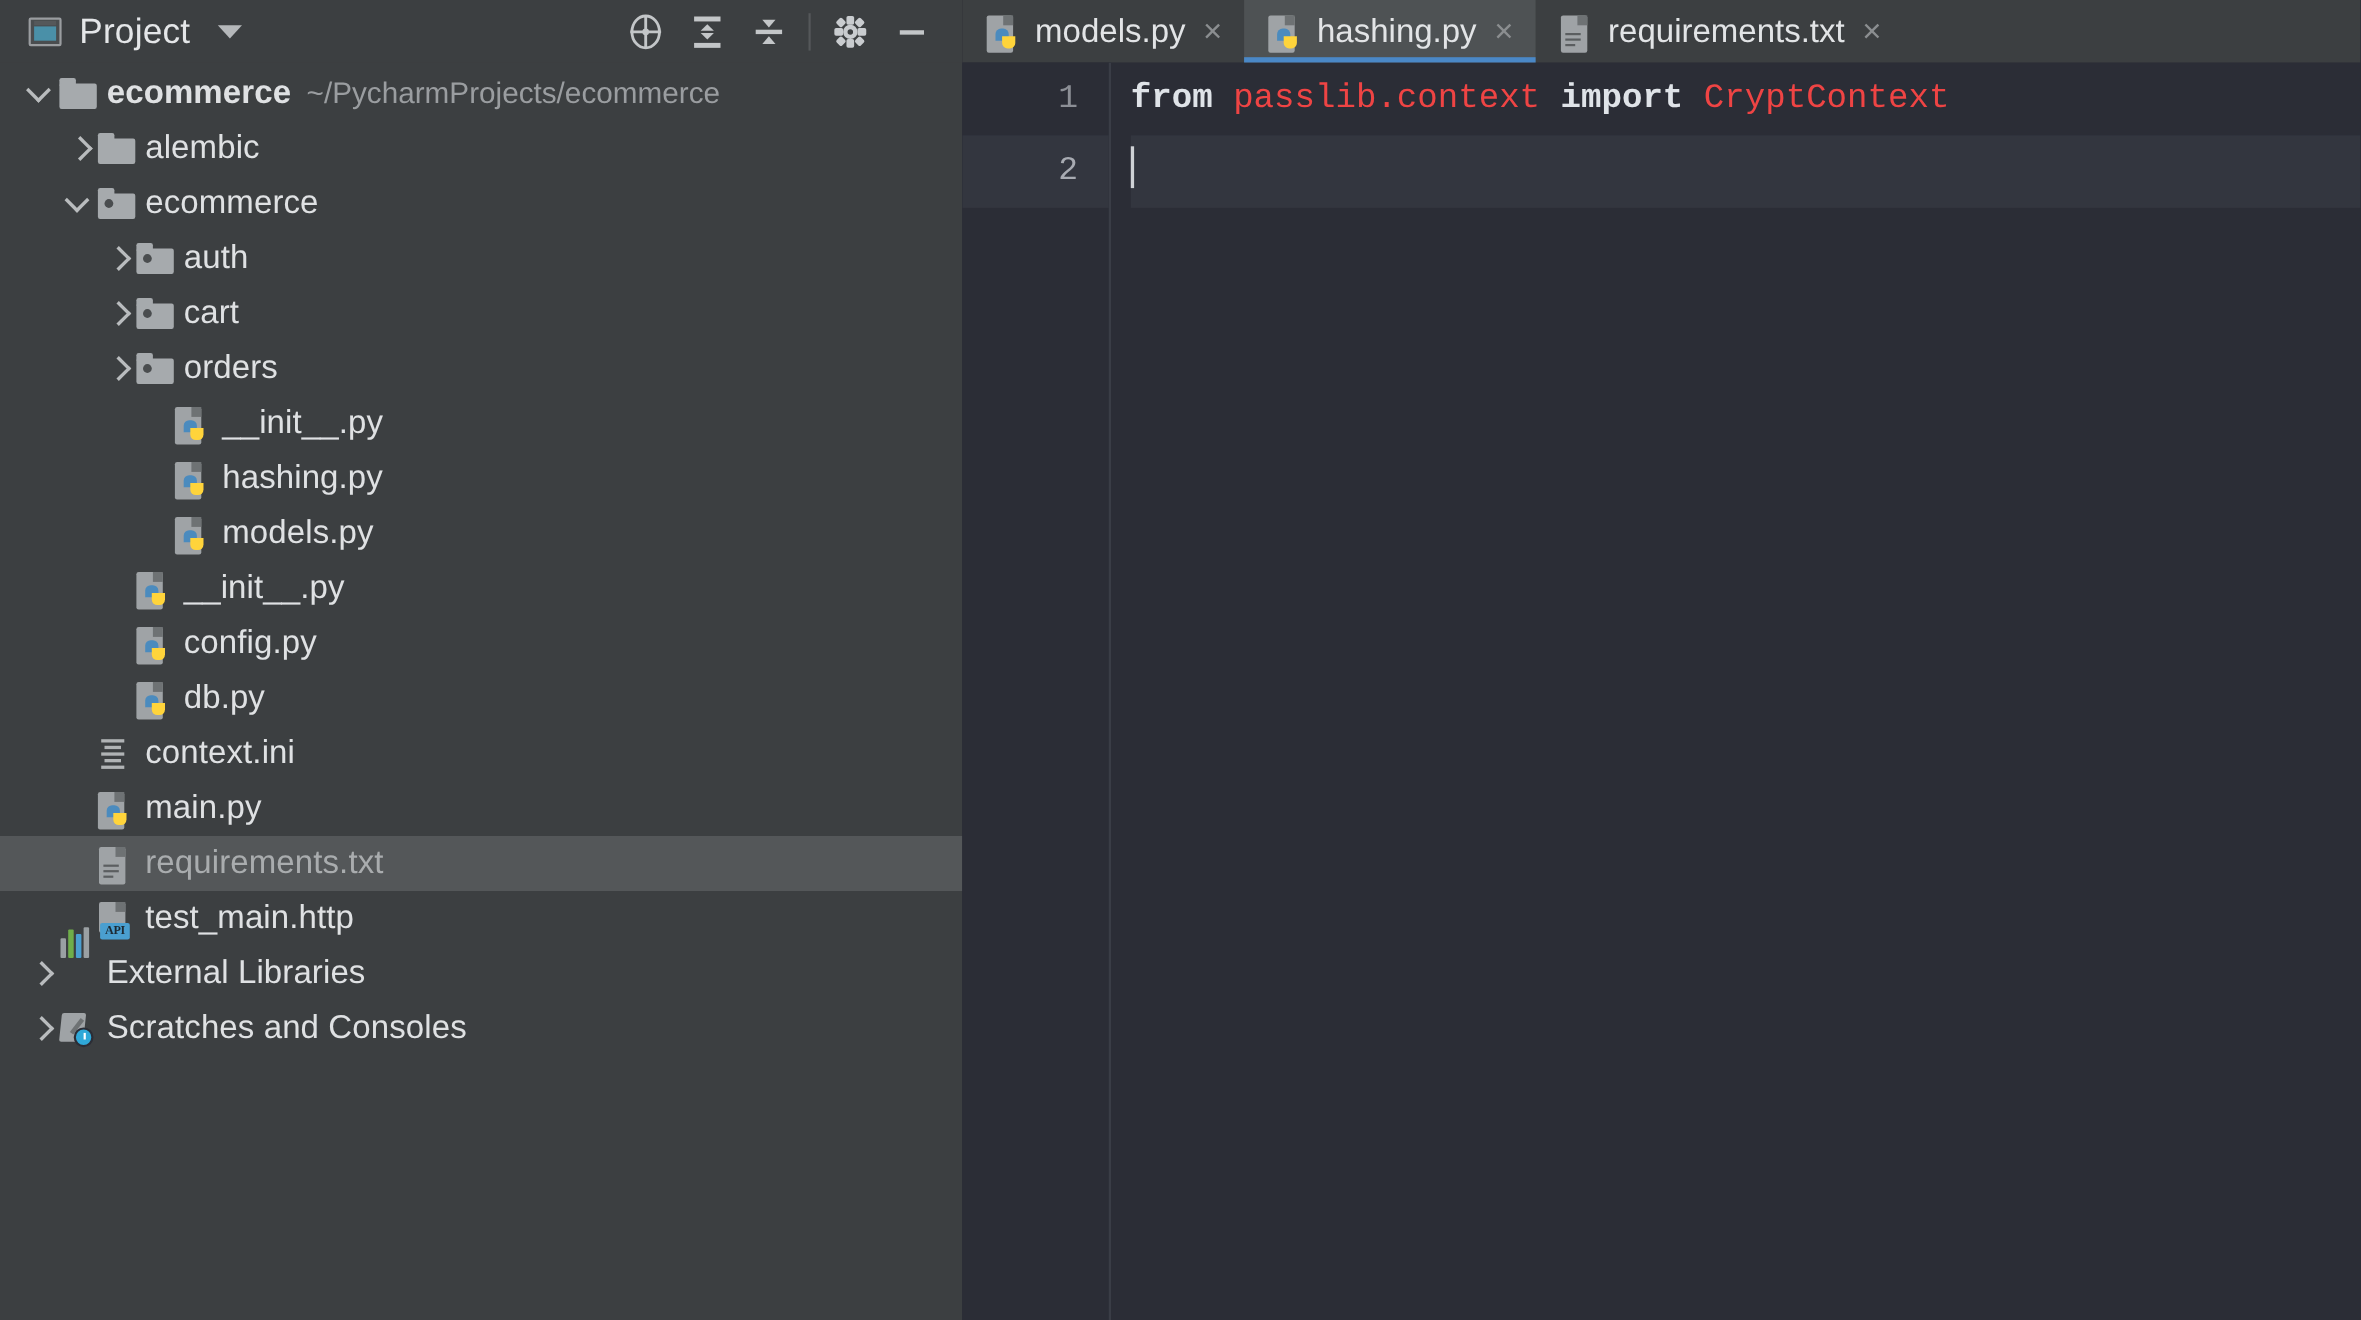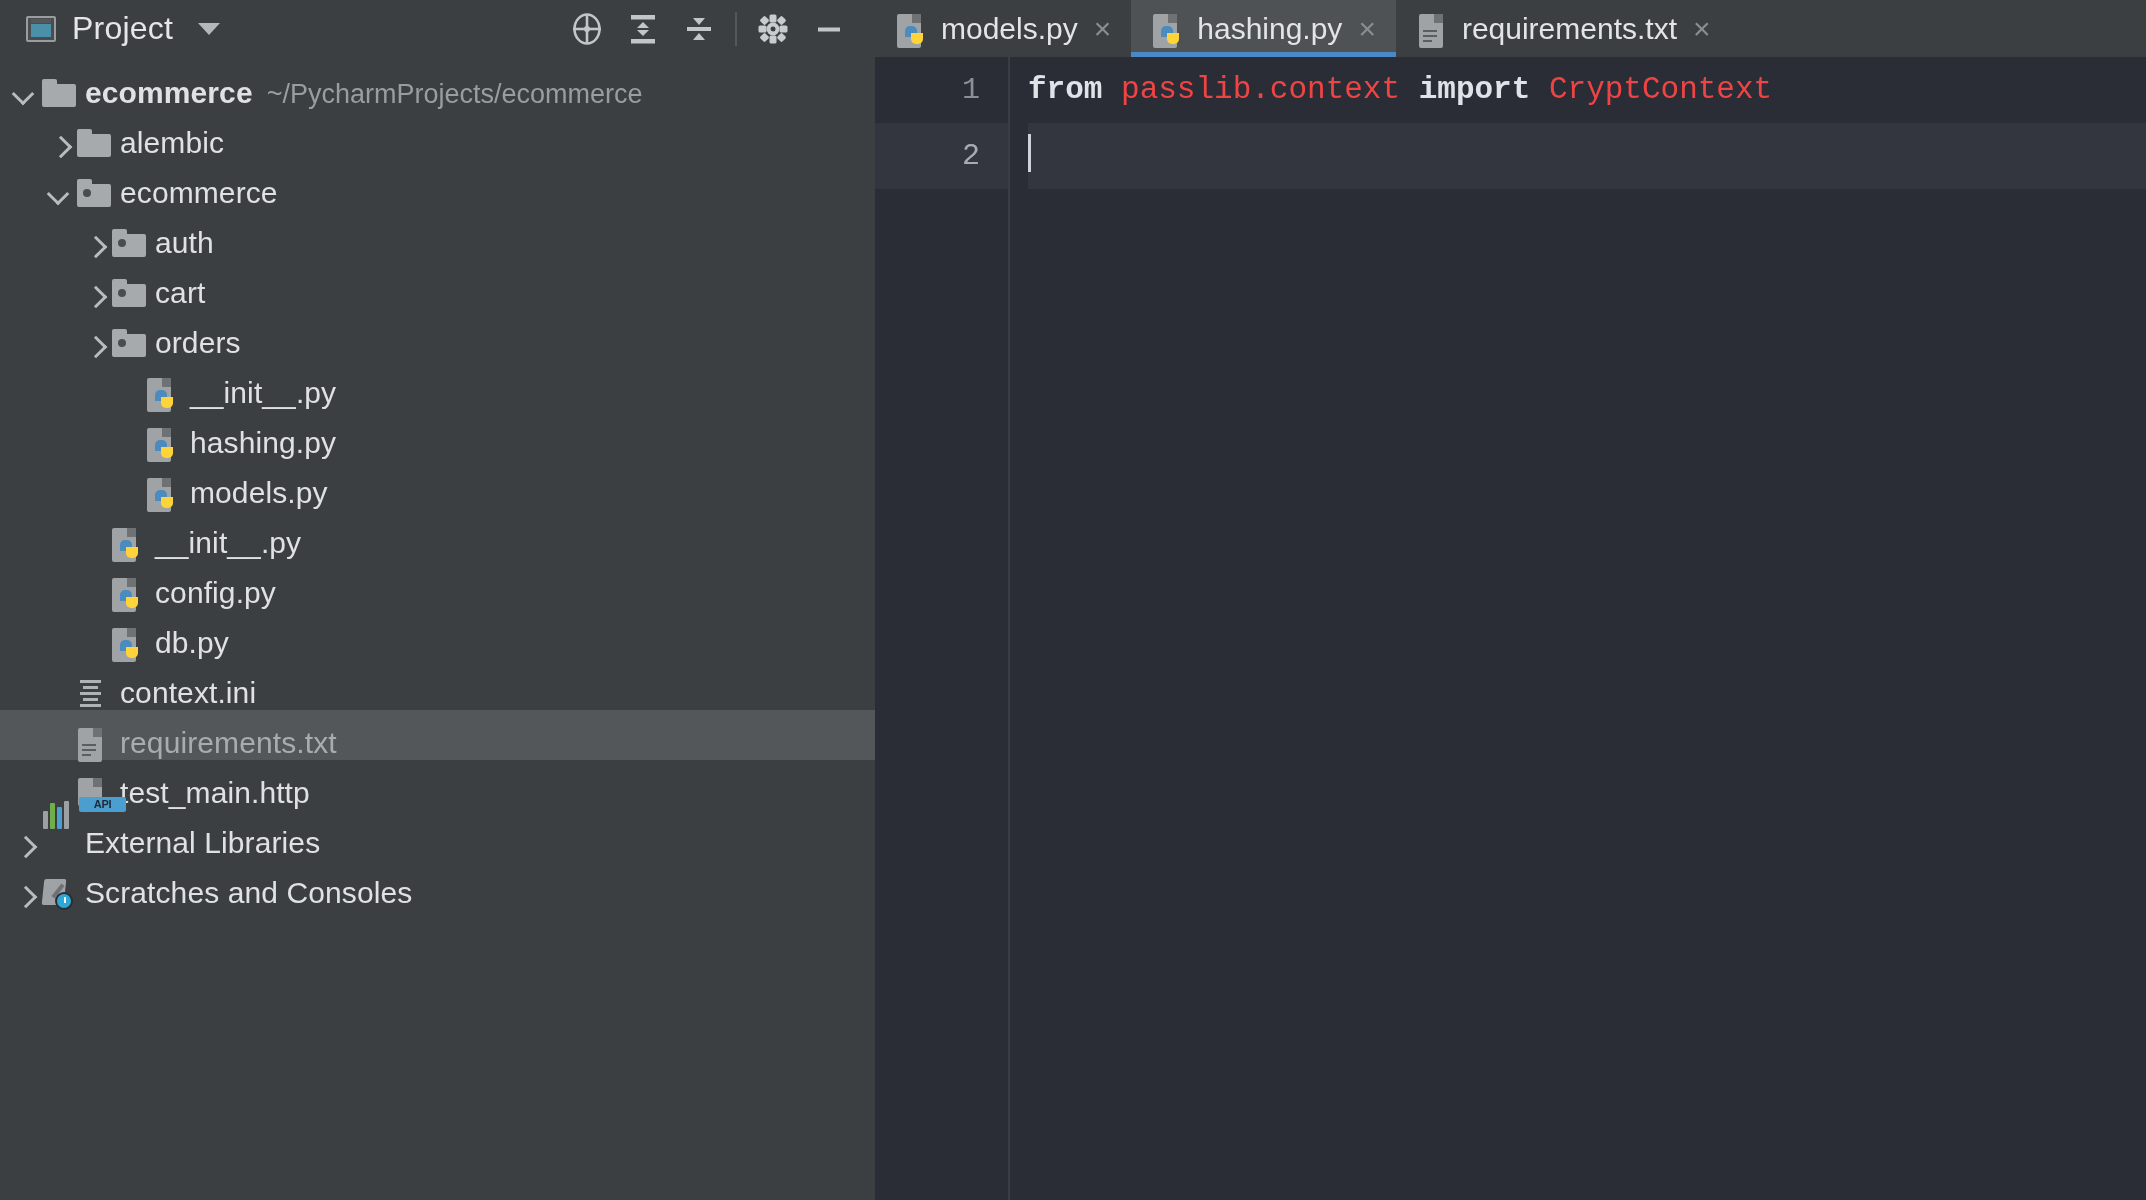--- a/index.html
+++ b/index.html
@@ -60,8 +60,8 @@
   
   #tree { flex: 1 1 auto; overflow: hidden; padding-top: 3px; }
   .row {
-    height: 50px; display: flex; align-items: flex-end;
-    white-space: nowrap; position: relative;
+    height: 50px; display: flex; align-items: center;
+    white-space: nowrap; position: relative; padding-left: 12px;
   }
   .row.selected { background: #545759; }
   .arrow {

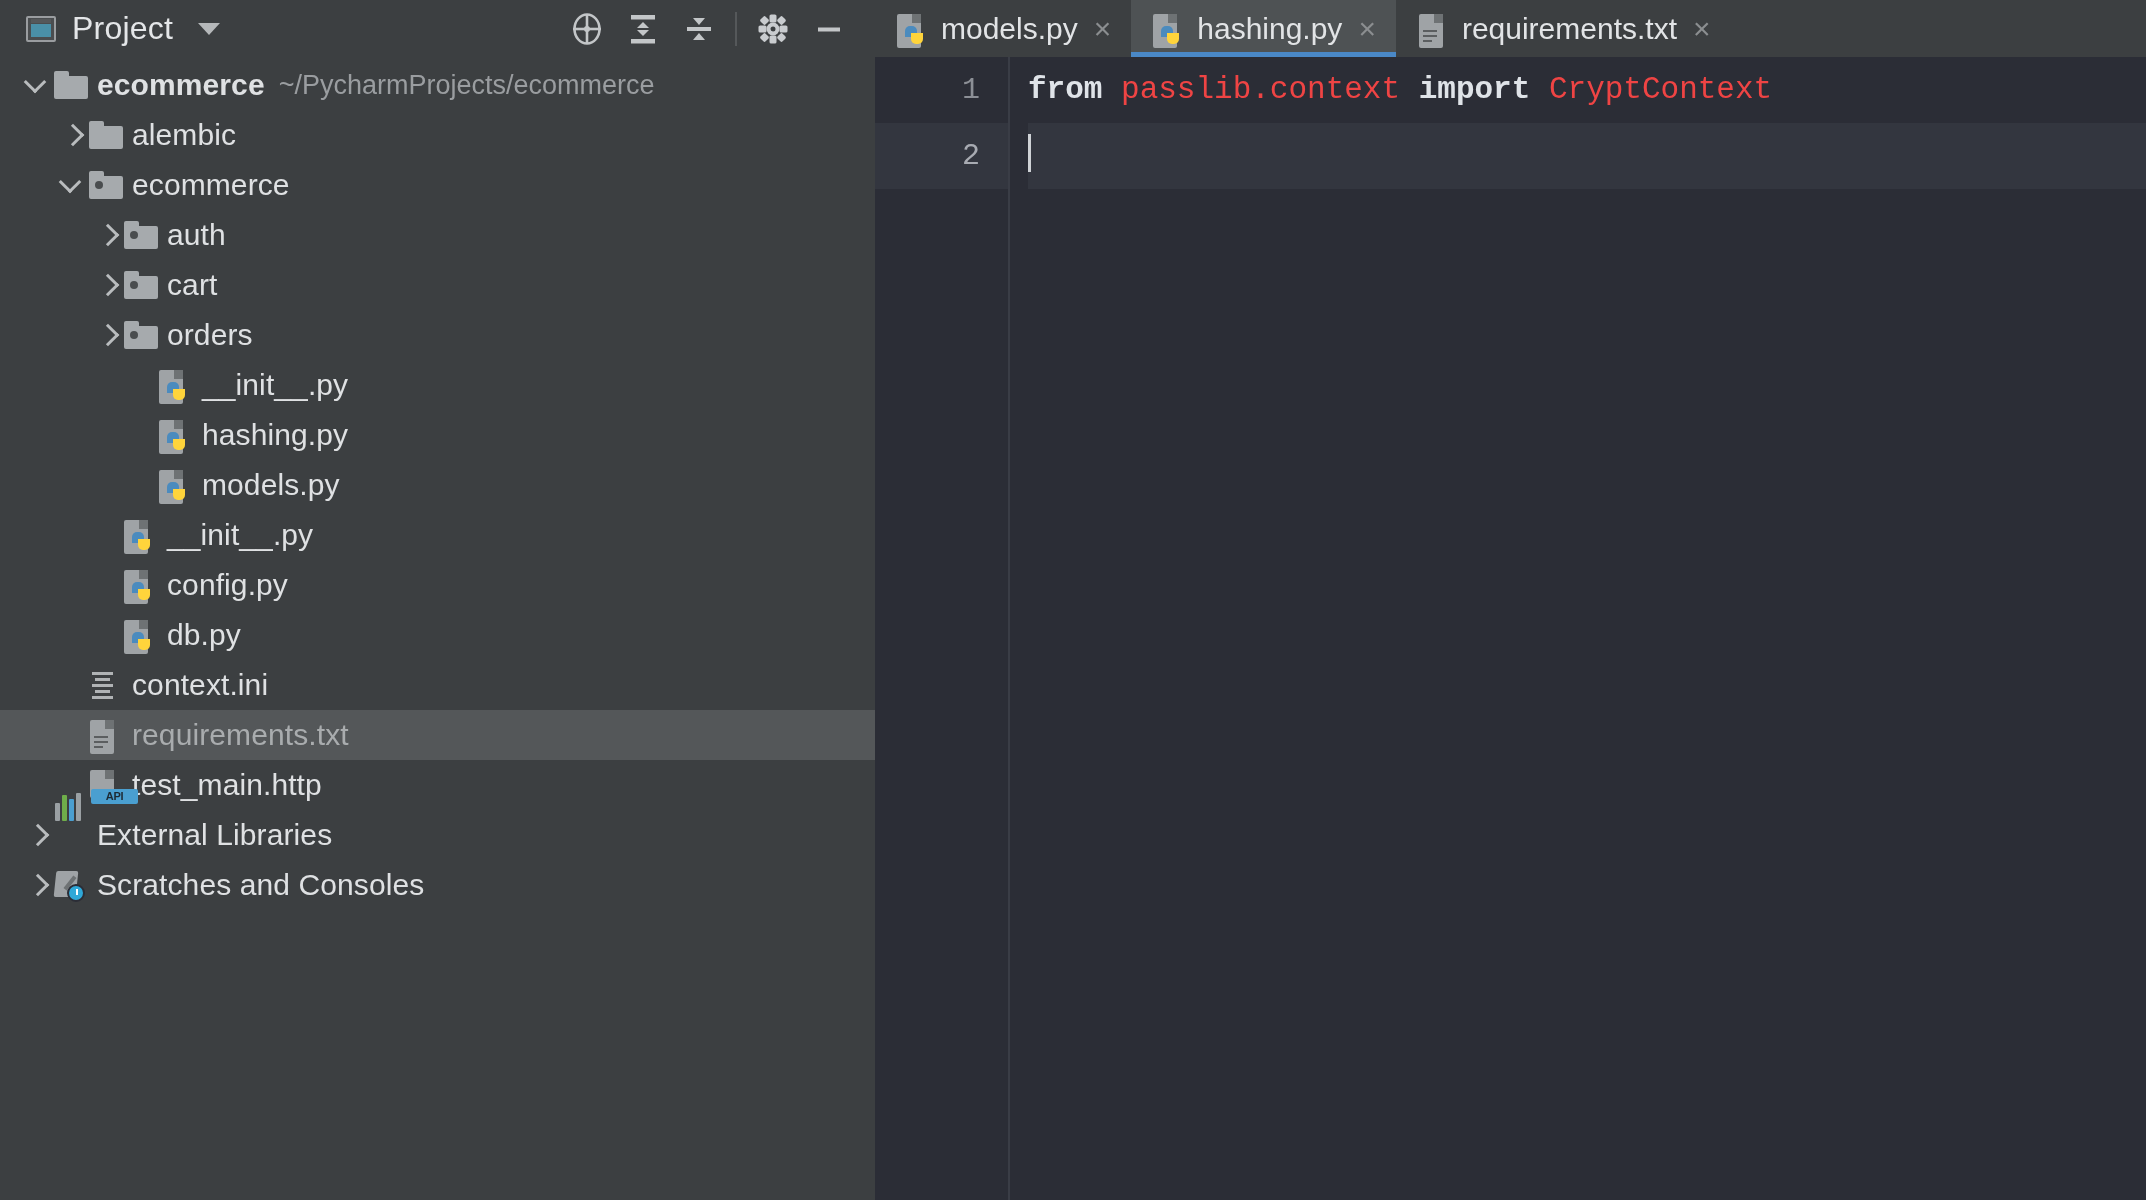--- a/index.html
+++ b/index.html
@@ -369,6 +369,12 @@
           <span class="ico"><span class="inifile"><i></i><i></i><i></i><i></i><i></i></span></span>
           <span class="lbl">context.ini</span>
         </div>
+        <div class="row">
+          <span style="display: inline-block; flex: 0 0 auto; width: 47px;"></span>
+          <span class="arrow "></span>
+          <span class="ico"><span class="pyfile"><span class="doc"></span><span class="fold"></span><span class="pyb"></span><span class="pyy"></span></span></span>
+          <span class="lbl">main.py</span>
+        </div>
         <div class="row selected">
           <span style="display: inline-block; flex: 0 0 auto; width: 47px;"></span>
           <span class="arrow "></span>

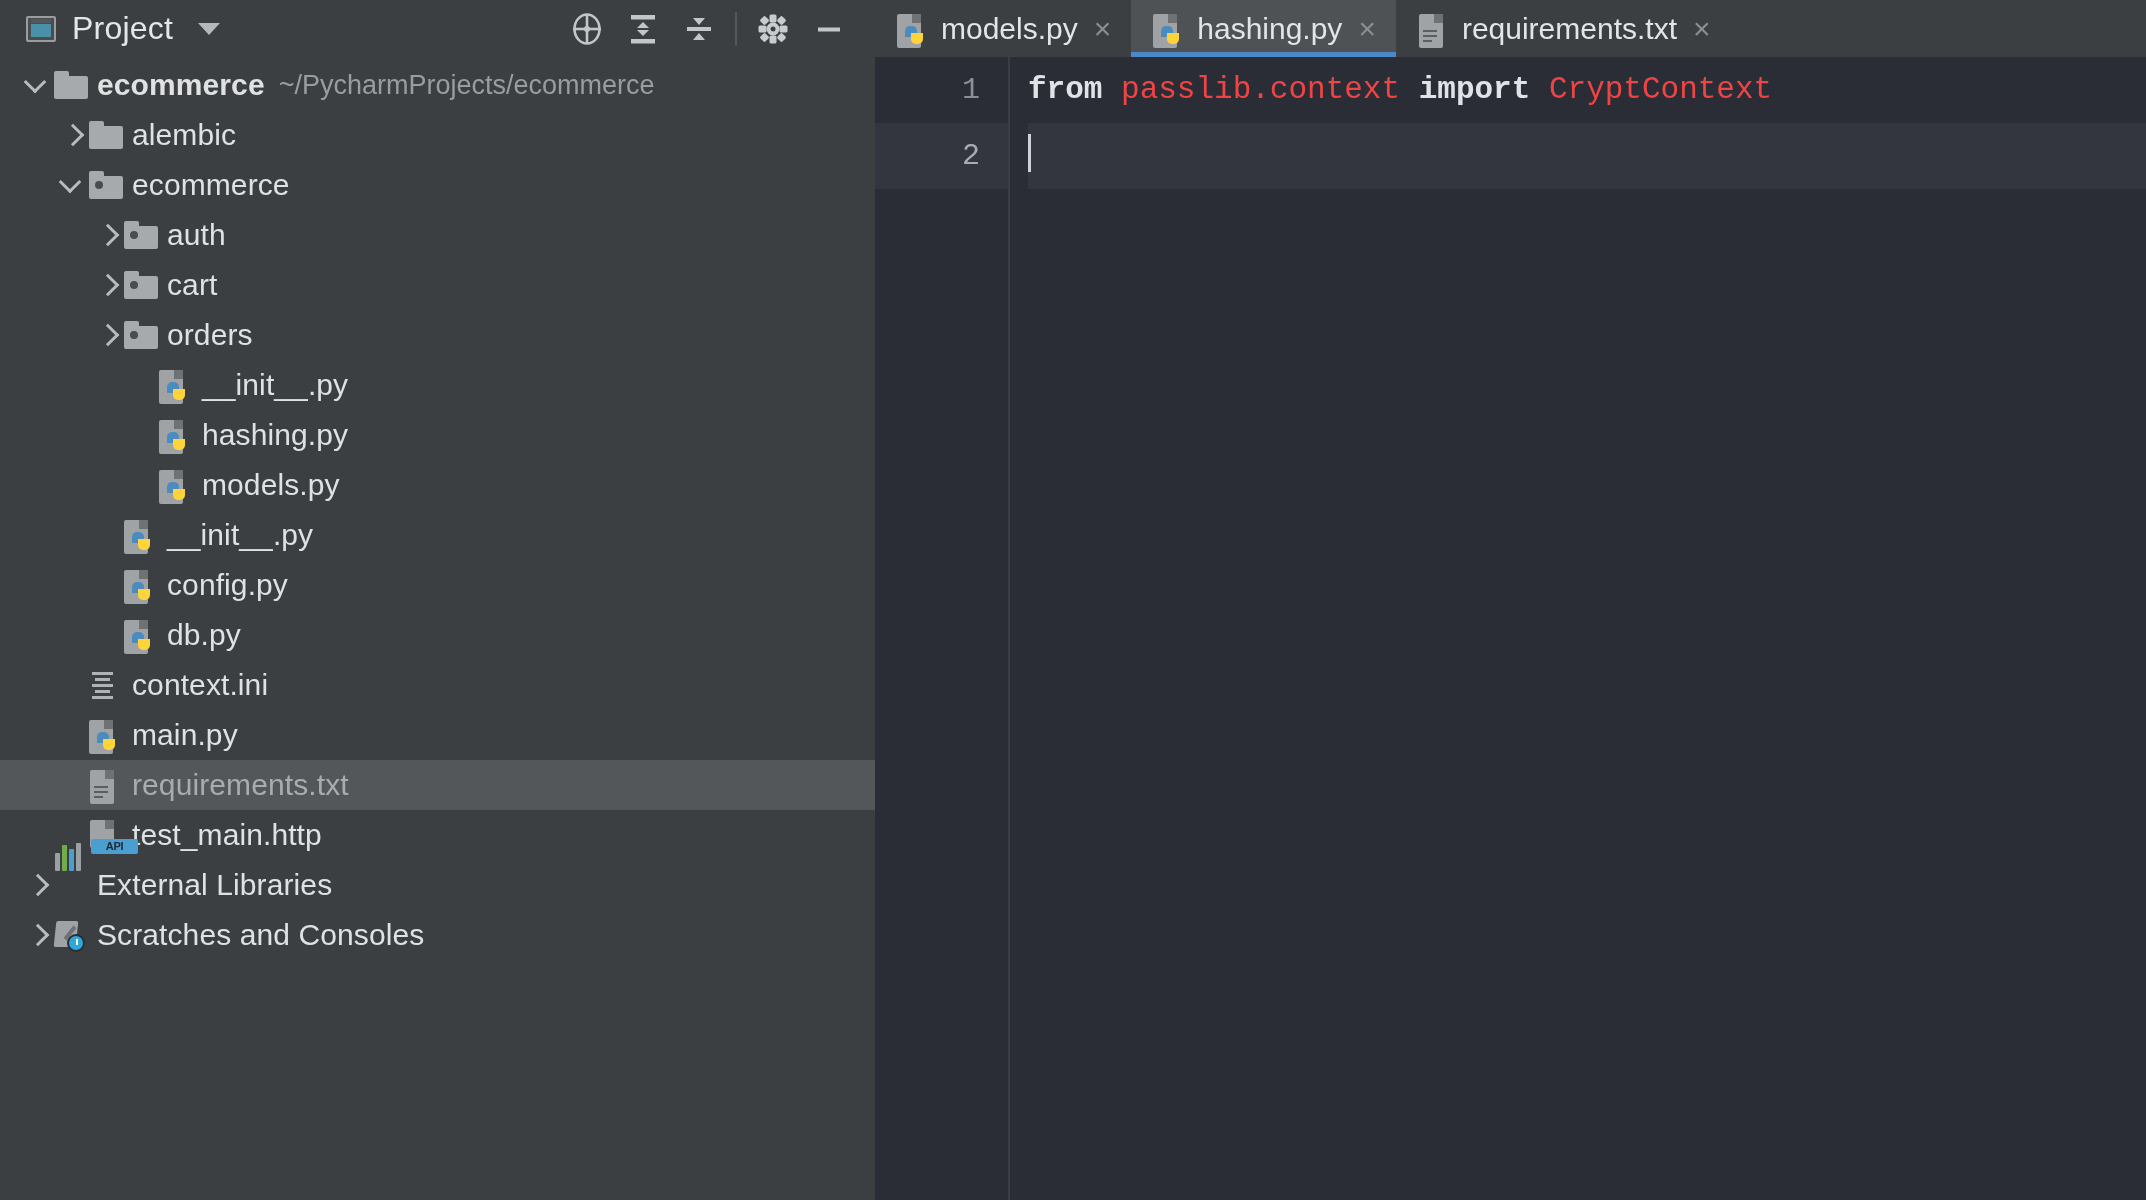--- a/index.html
+++ b/index.html
@@ -150,10 +150,10 @@
     position:absolute; left:16px; top:0; width:9px; height:9px; background:#6e7274;
   }
   .httpfile .api {
-    position:absolute; left:2px; top:19px; width:47px; height:15px;
+    position:absolute; left:2px; top:19px; width:27px; height:15px;
     background:#4a9fd0; border-radius:2px;
     font-size:11px; color:#1d2a33; text-align:center; line-height:15px;
-    font-family:Liberation Sans, sans-serif; font-weight:bold; letter-spacing:-.3px;
+    font-family:Liberation Serif, serif; font-weight:bold; letter-spacing:-.3px;
   }
 
   

